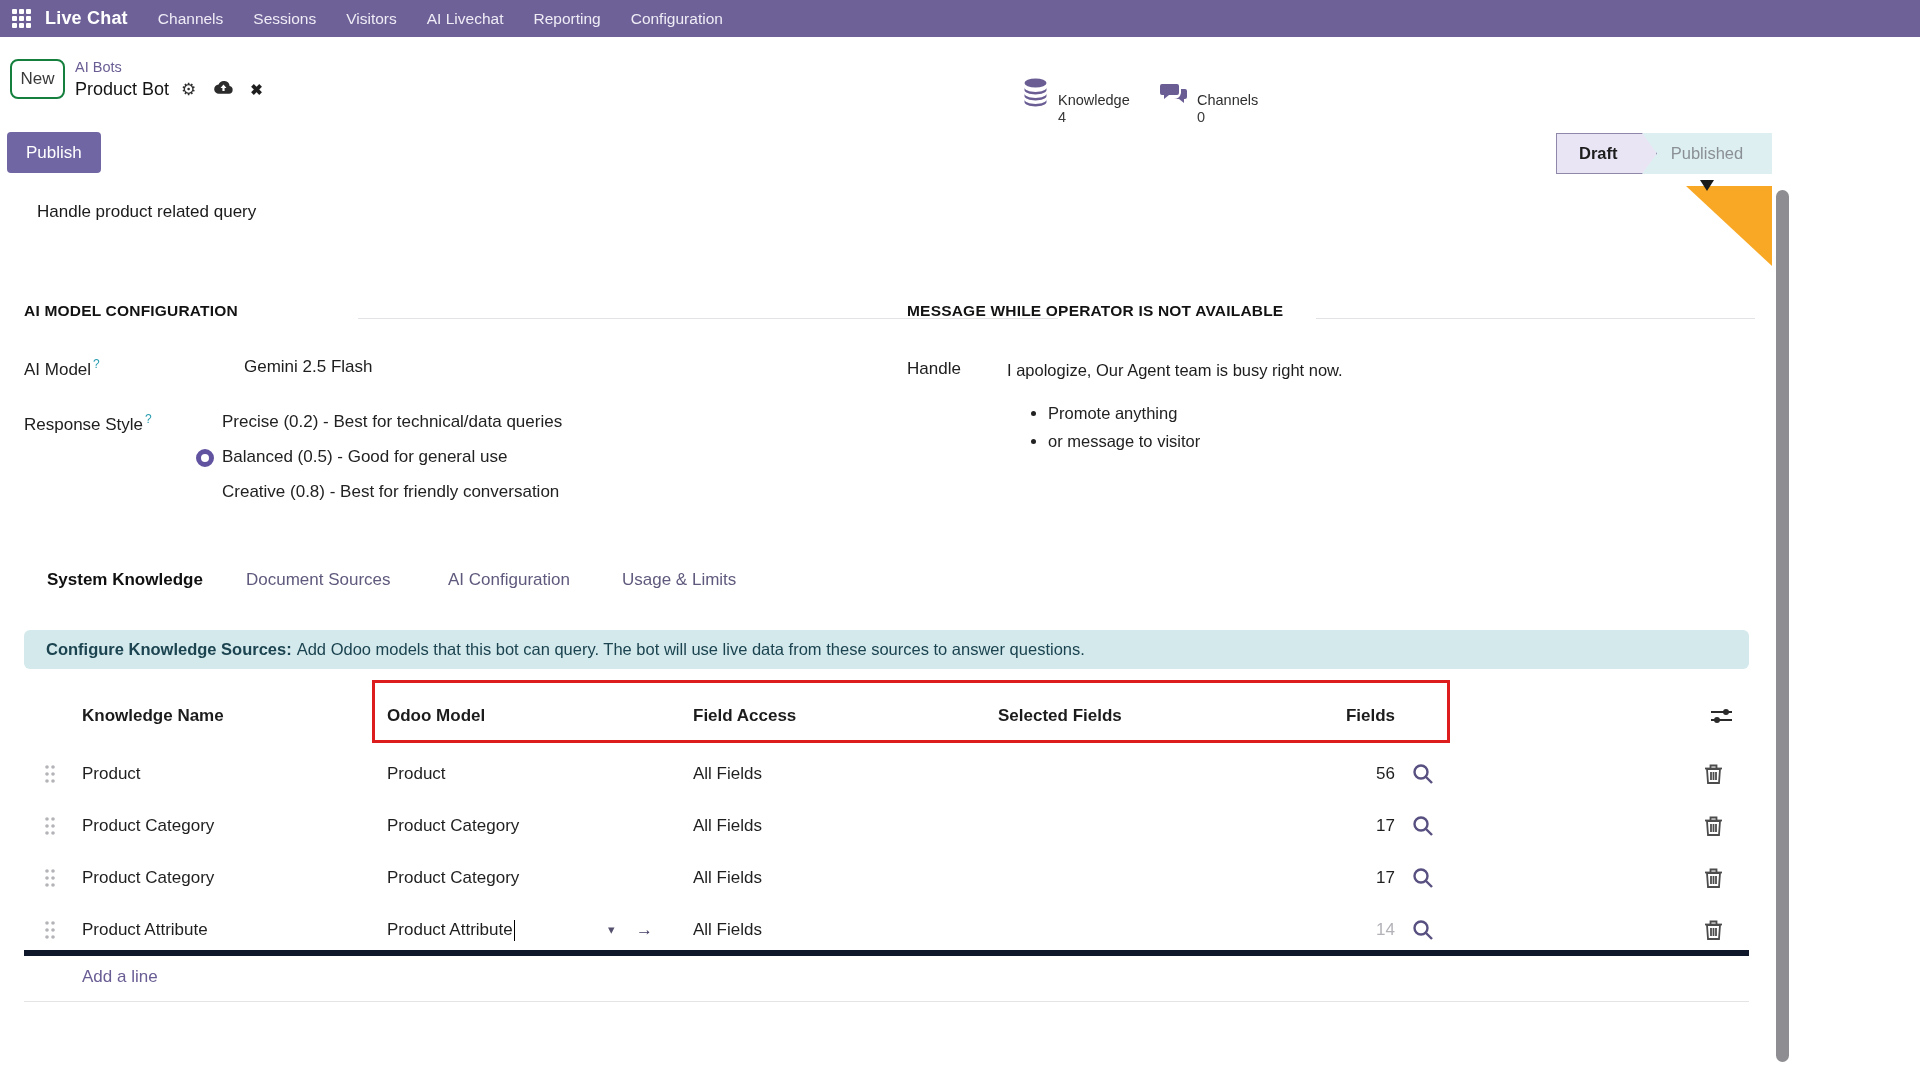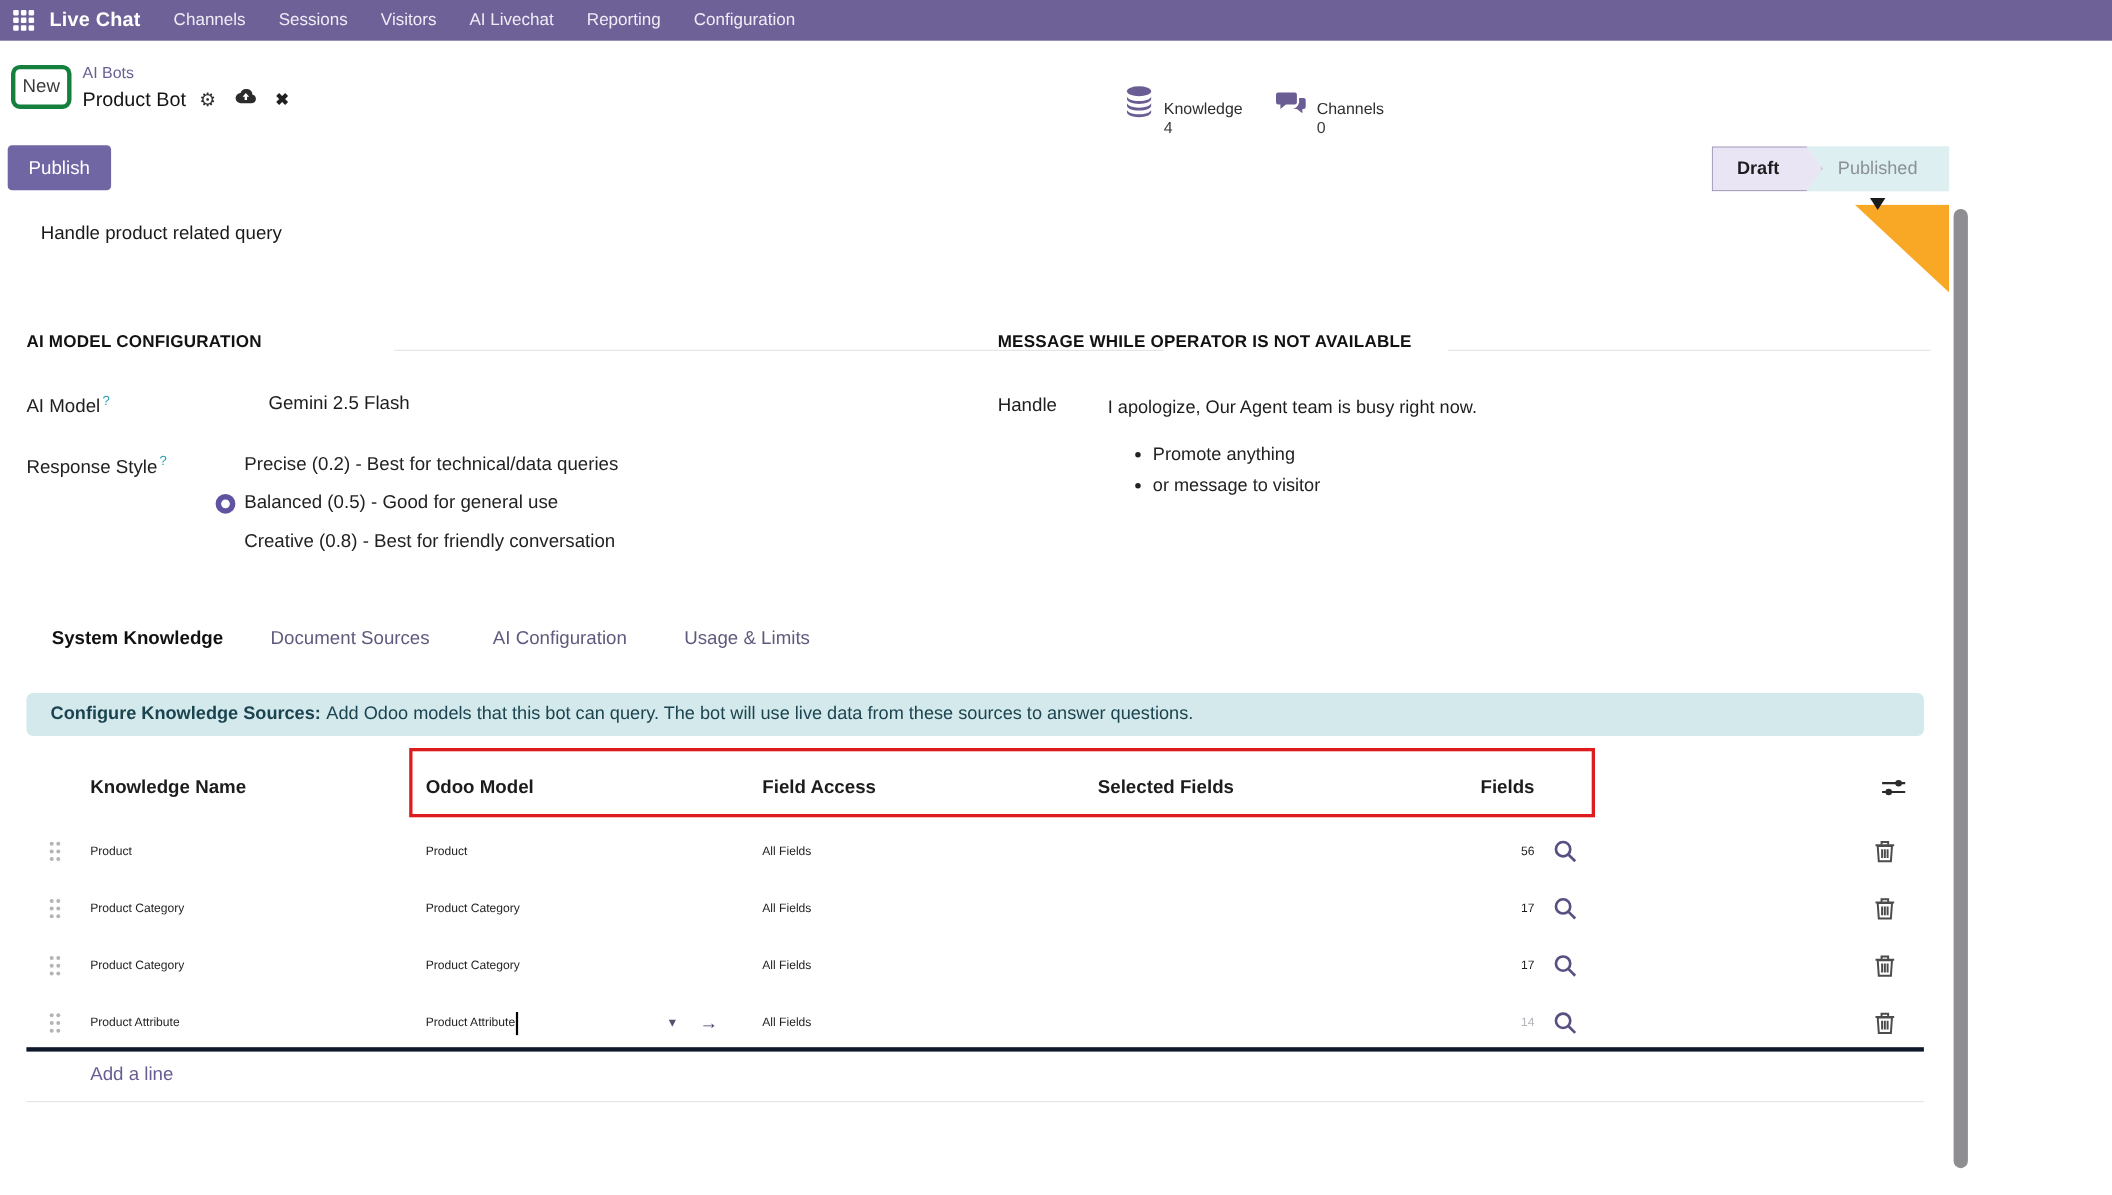--- a/index.html
+++ b/index.html
@@ -14,7 +14,7 @@
   .nav-item { color:#efecf6; font-size:15.5px; margin-left:30px; cursor:default; }
 
   
-  .new-btn { left:10px; top:59px; width:55px; height:40px; background:#fff; border:4px solid #15803d; border-radius:8px; font-size:17px; color:#3a3a3a; display:flex; align-items:center; justify-content:center; }
+  .new-btn { left:10px; top:59px; width:55px; height:40px; background:#fff; border:2px solid #15803d; border-radius:8px; font-size:17px; color:#3a3a3a; display:flex; align-items:center; justify-content:center; }
   .bc-parent { left:75px; top:59px; font-size:14.5px; color:#6a5d94; }
   .bc-row { left:75px; top:79px; display:flex; align-items:center; gap:16px; }
   .bc-current { font-size:18px; color:#141414; font-weight:500; }

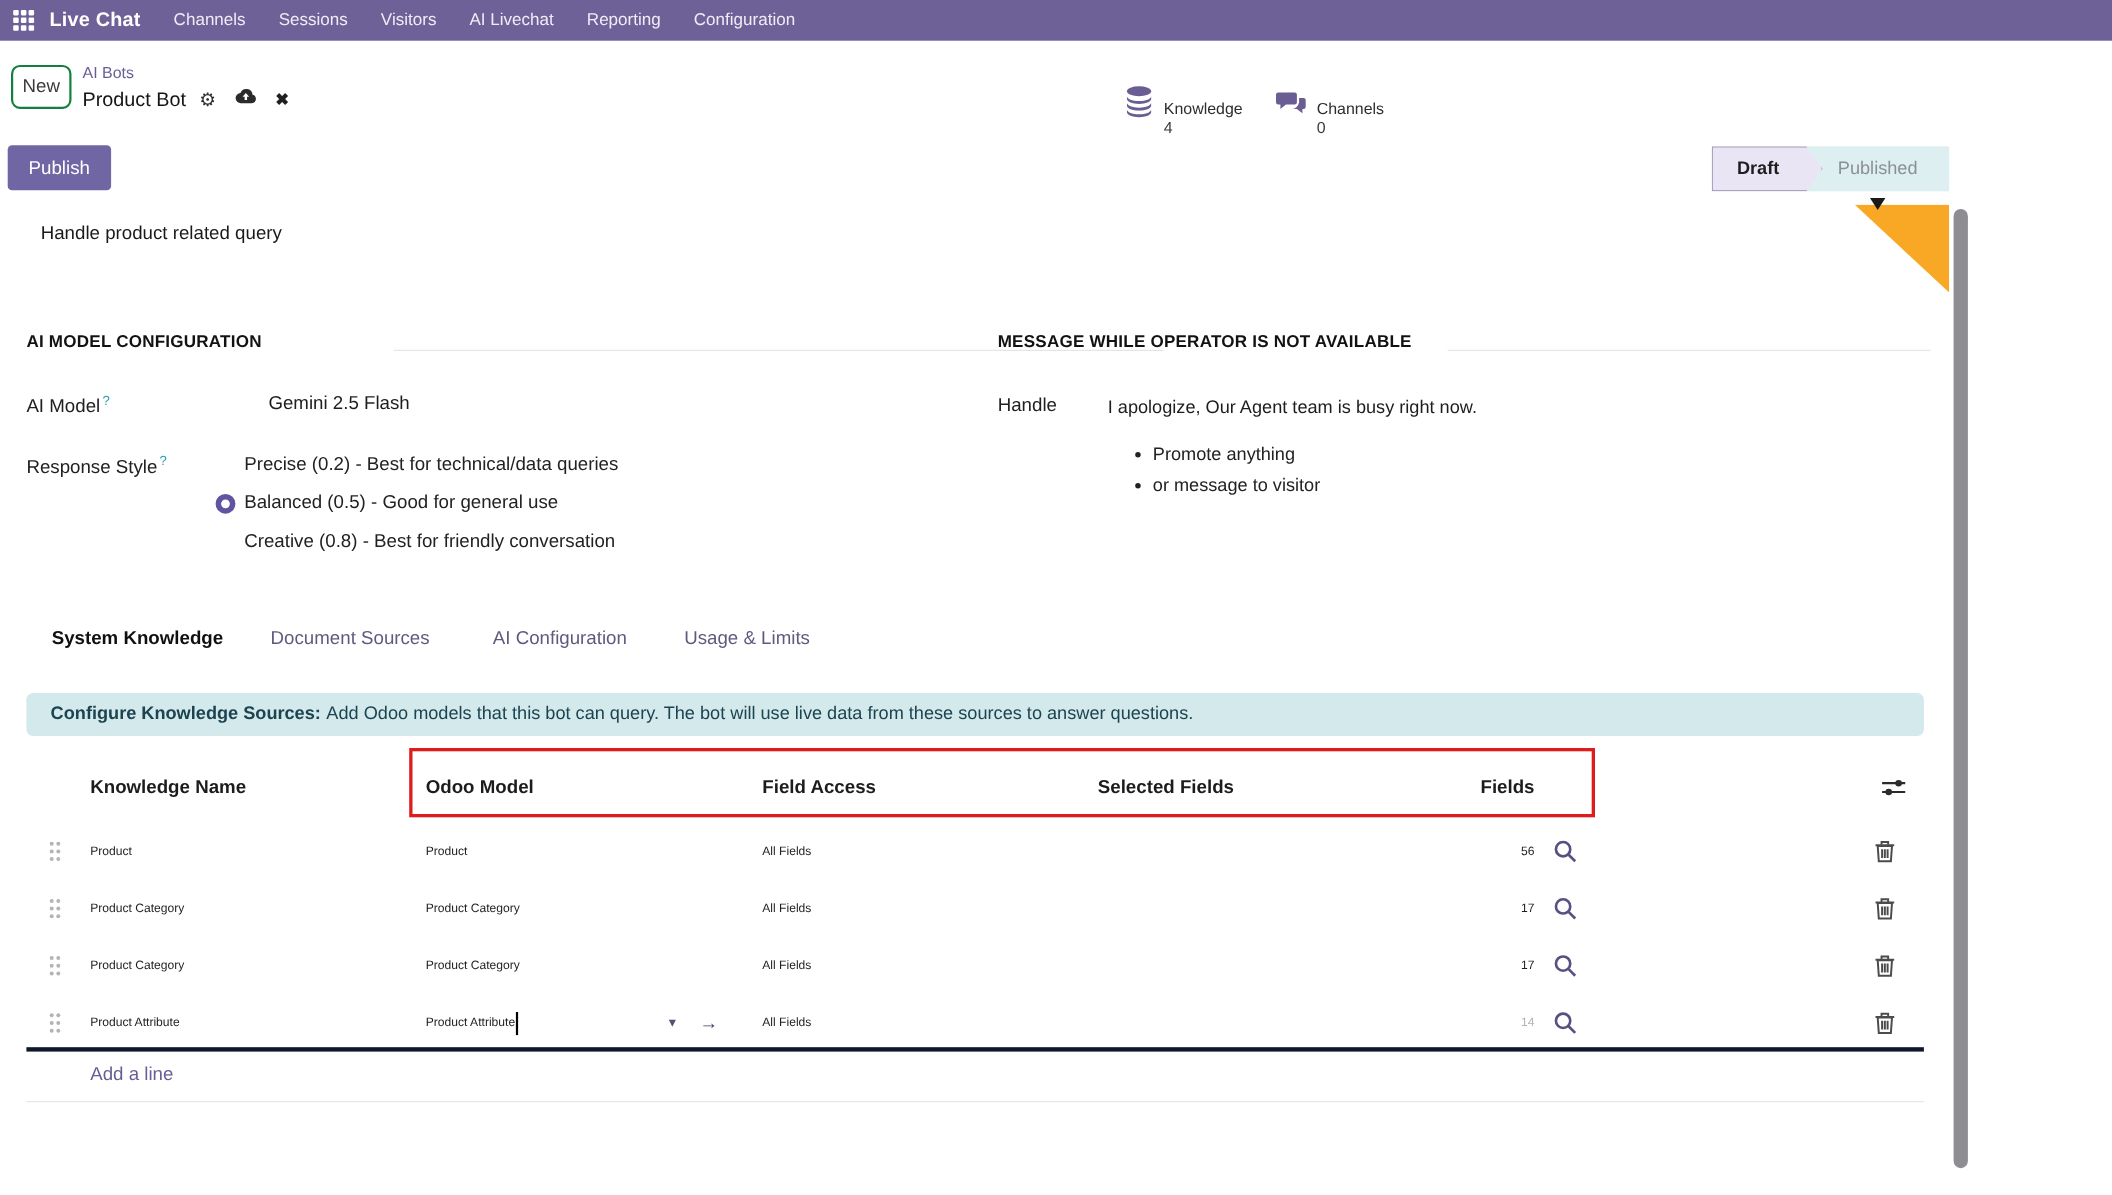--- a/index.html
+++ b/index.html
@@ -62,7 +62,7 @@
   .red-box { left:372px; top:680px; width:1078px; height:63px; border:3px solid #dd1d1d; z-index:5; }
 
   .trow { left:24px; width:1725px; height:52px; }
-  .trow .cell { position:absolute; top:0; height:52px; line-height:52px; font-size:11px; color:#1f1f1f; white-space:nowrap; }
+  .trow .cell { position:absolute; top:0; height:52px; line-height:52px; font-size:17px; color:#1f1f1f; white-space:nowrap; }
   .drag { left:20px; top:16px; position:absolute; }
   .c-name { left:58px; } .c-model { left:363px; } .c-access { left:669px; }
   .c-fields { left:1256px; width:115px; text-align:right; }

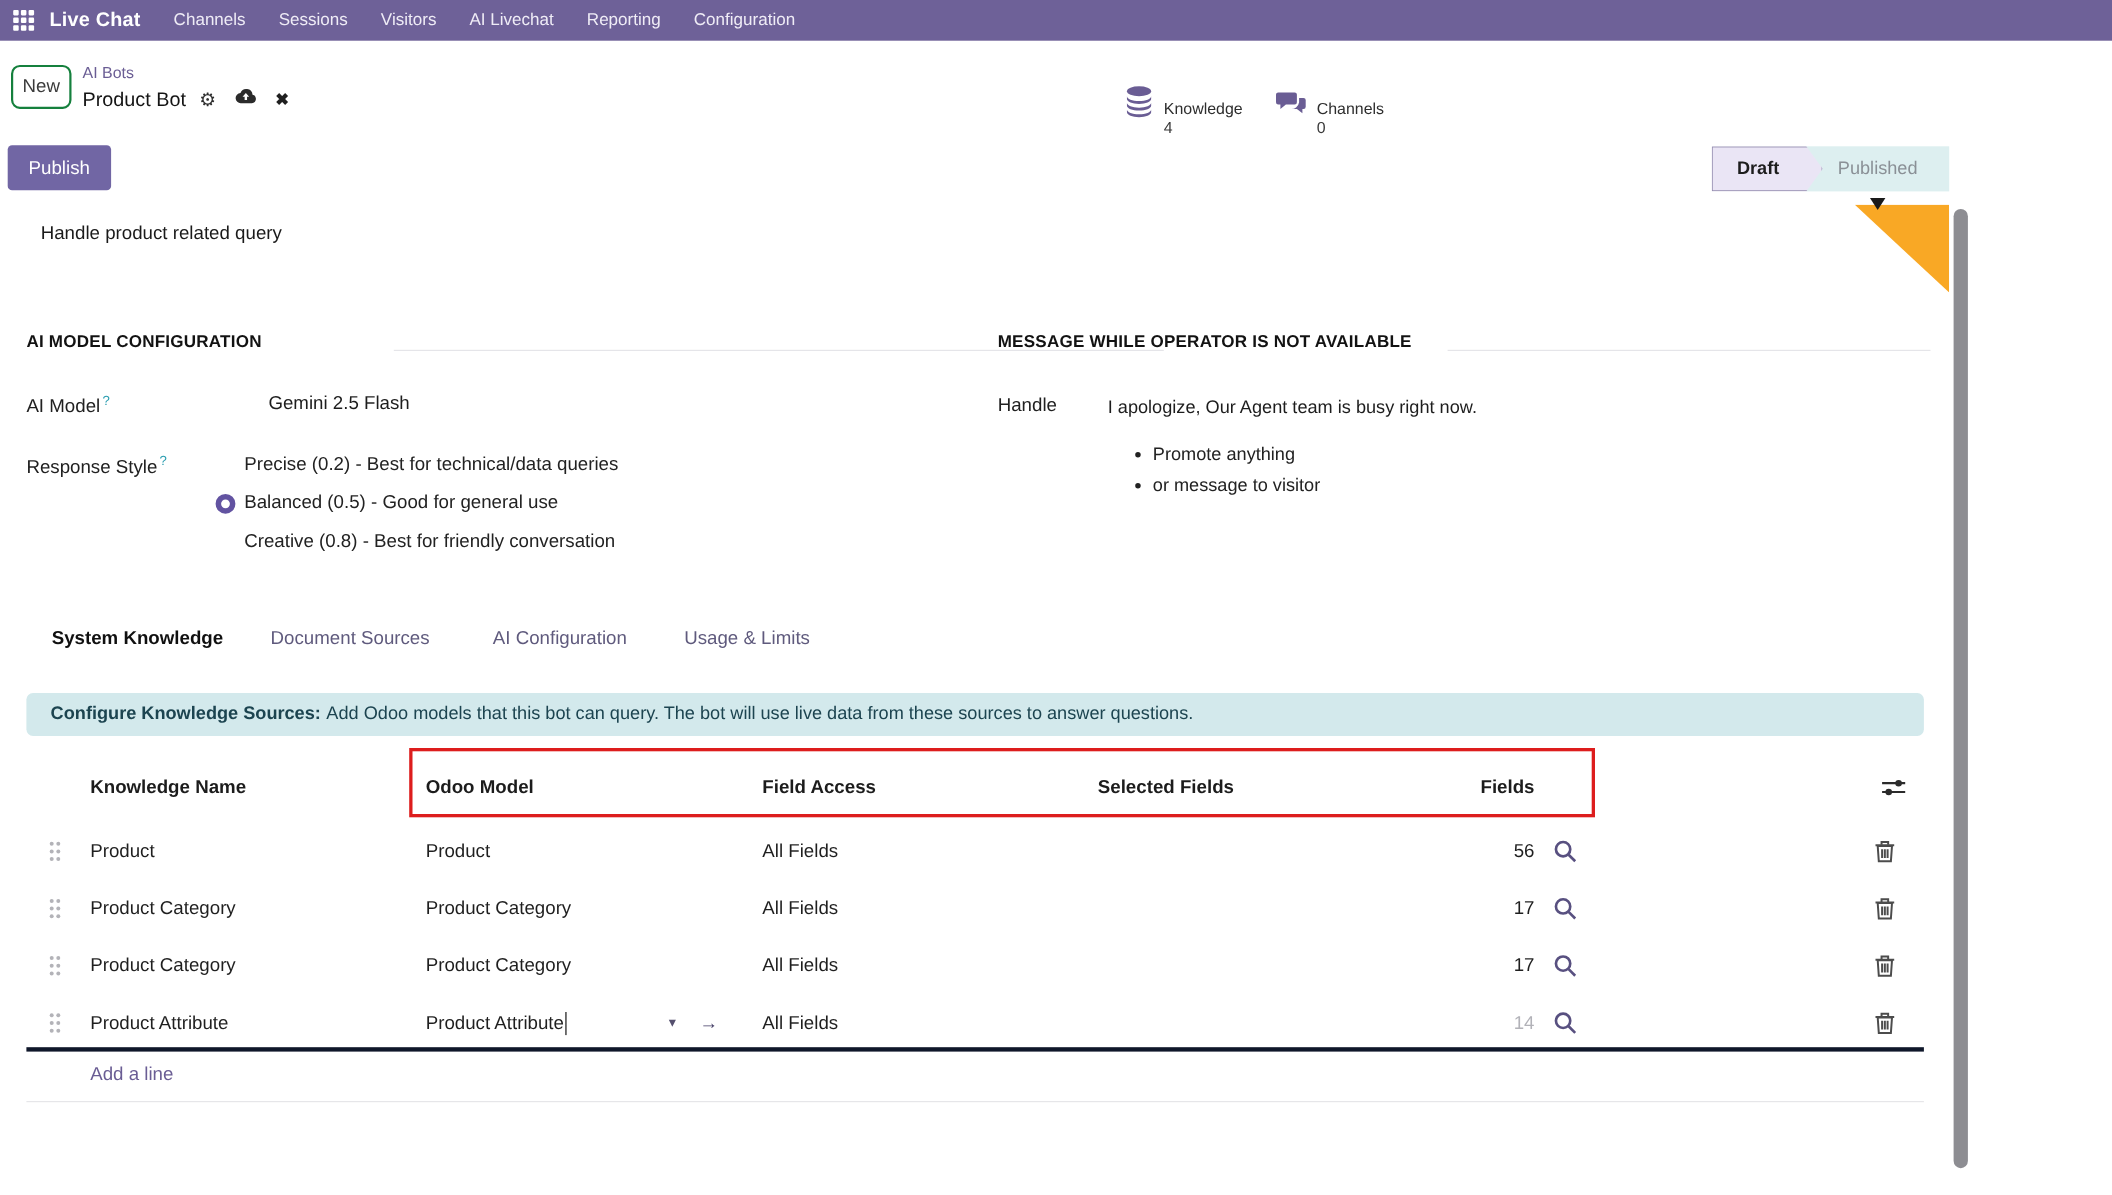--- a/index.html
+++ b/index.html
@@ -69,7 +69,7 @@
   .c-fields.muted { color:#b2b2b8; }
   .mag { position:absolute; left:1388px; top:15px; }
   .trash { position:absolute; left:1680px; top:15px; }
-  .row-edit { border-bottom:4px solid #0f172a; }
+  .row-edit { border-bottom:6px solid #0f172a; }
   .type-caret { width:1.5px; height:21px; background:#000; display:inline-block; vertical-align:middle; margin-left:1px; }
   .dd-caret { position:absolute; left:584px; top:0; line-height:52px; font-size:13px; color:#55506e; }
   .link-arrow { position:absolute; left:612px; top:0; line-height:52px; font-size:17px; color:#403a63; }

